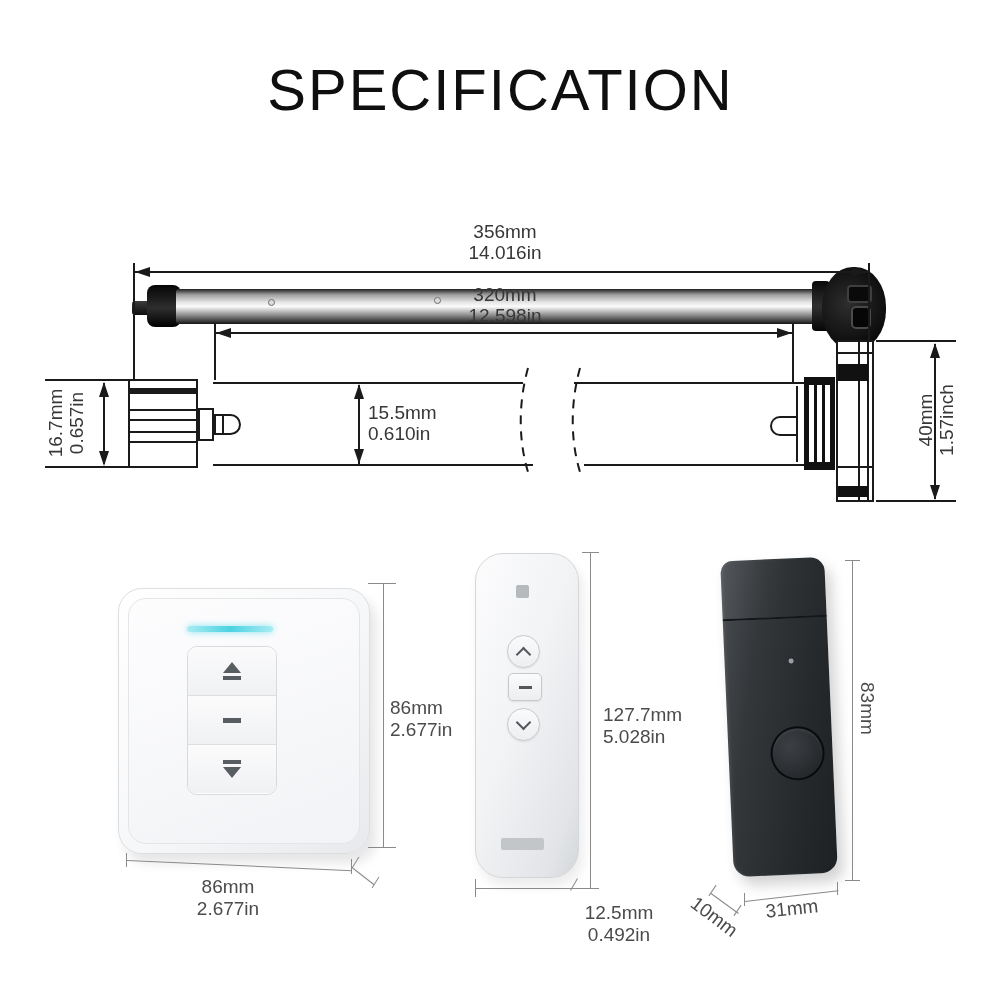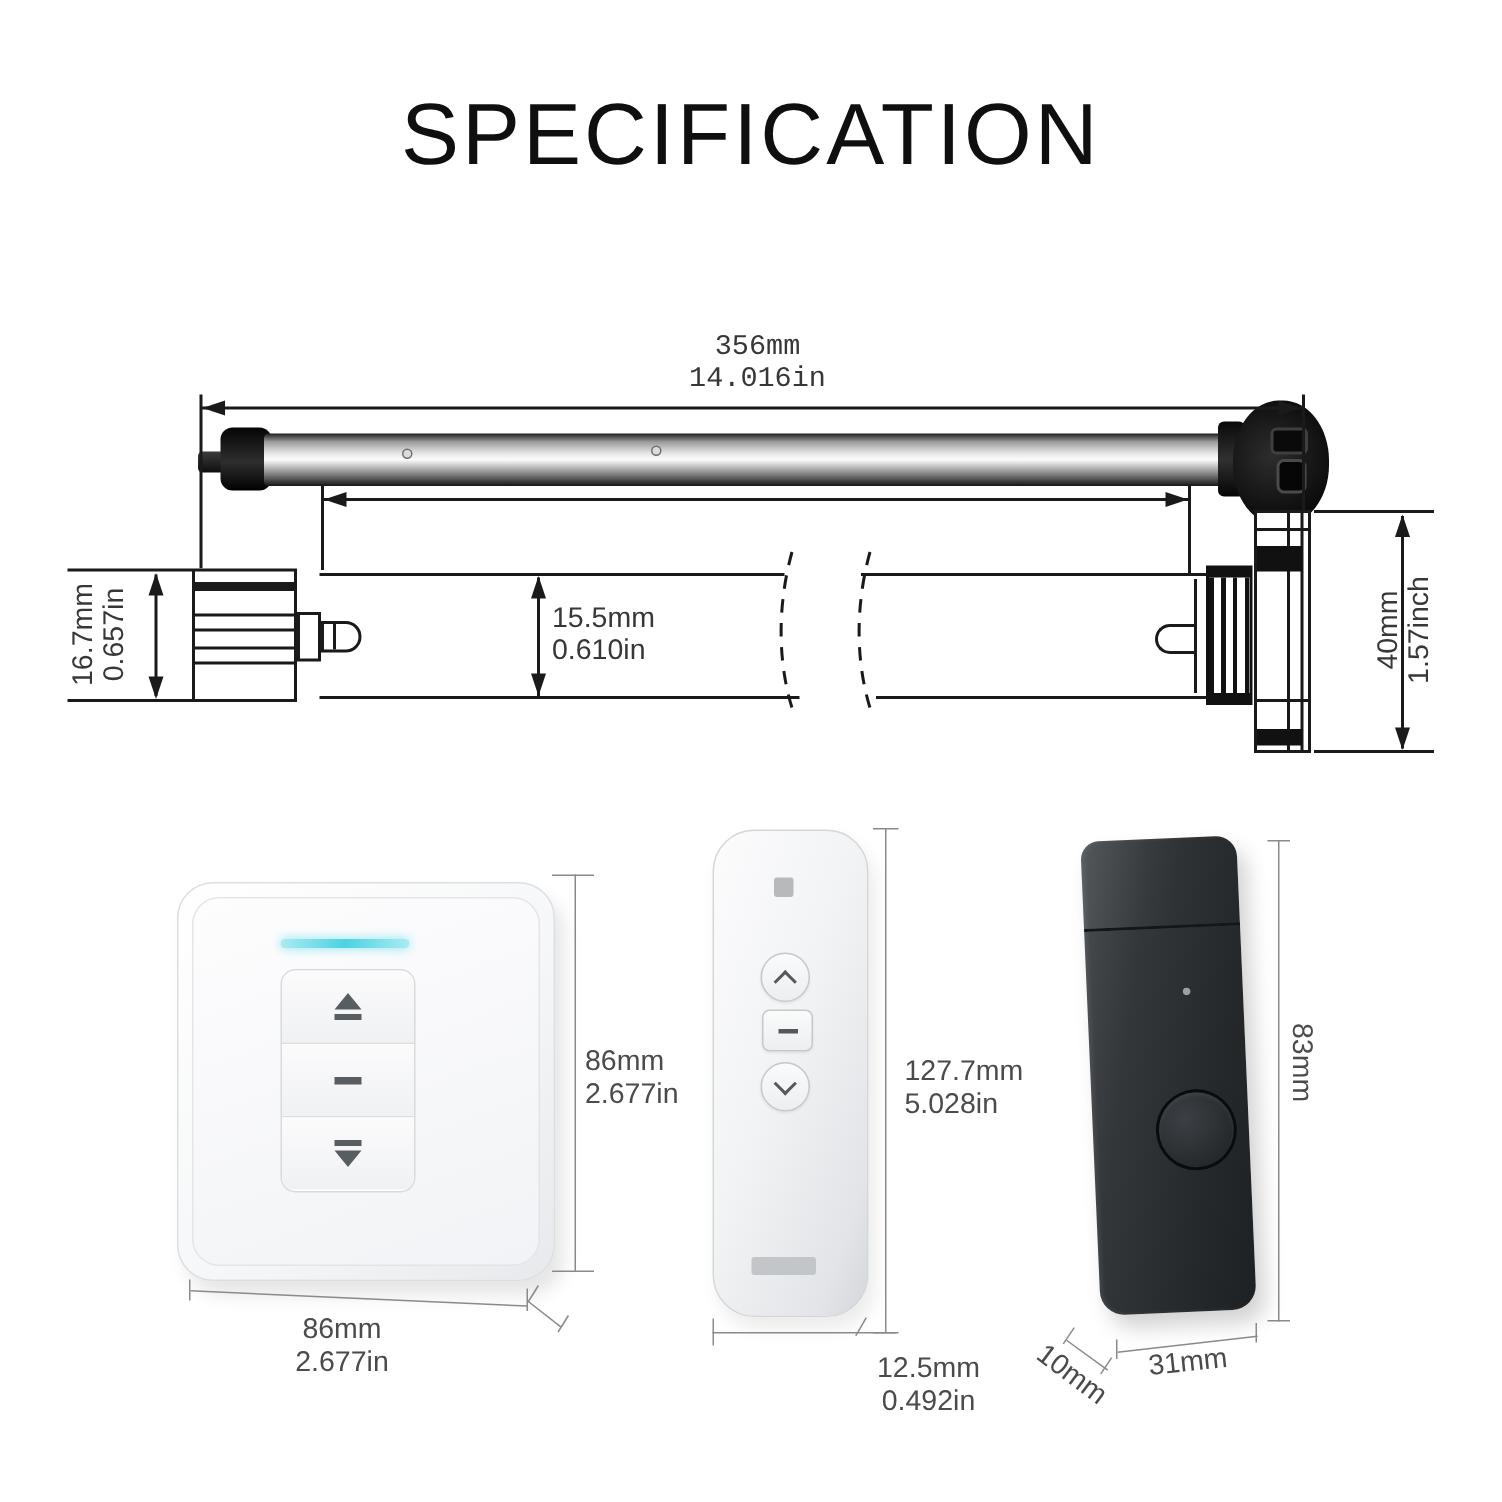--- a/index.html
+++ b/index.html
@@ -90,7 +90,7 @@
     <div class="abs" style="left:851px;top:176px;width:16px;height:19px;border-radius:5px;border:2px solid #4a4a4a;background:#060606;"></div>
   </div>
 
-  <div class="dimlbl" style="left:400px;top:221px;width:210px;font-family:Liberation Mono, monospace;">
+  <div class="dimlbl" style="left:400px;top:221px;width:210px;">
     <div>356mm</div>
     <div>14.016in</div>
   </div>

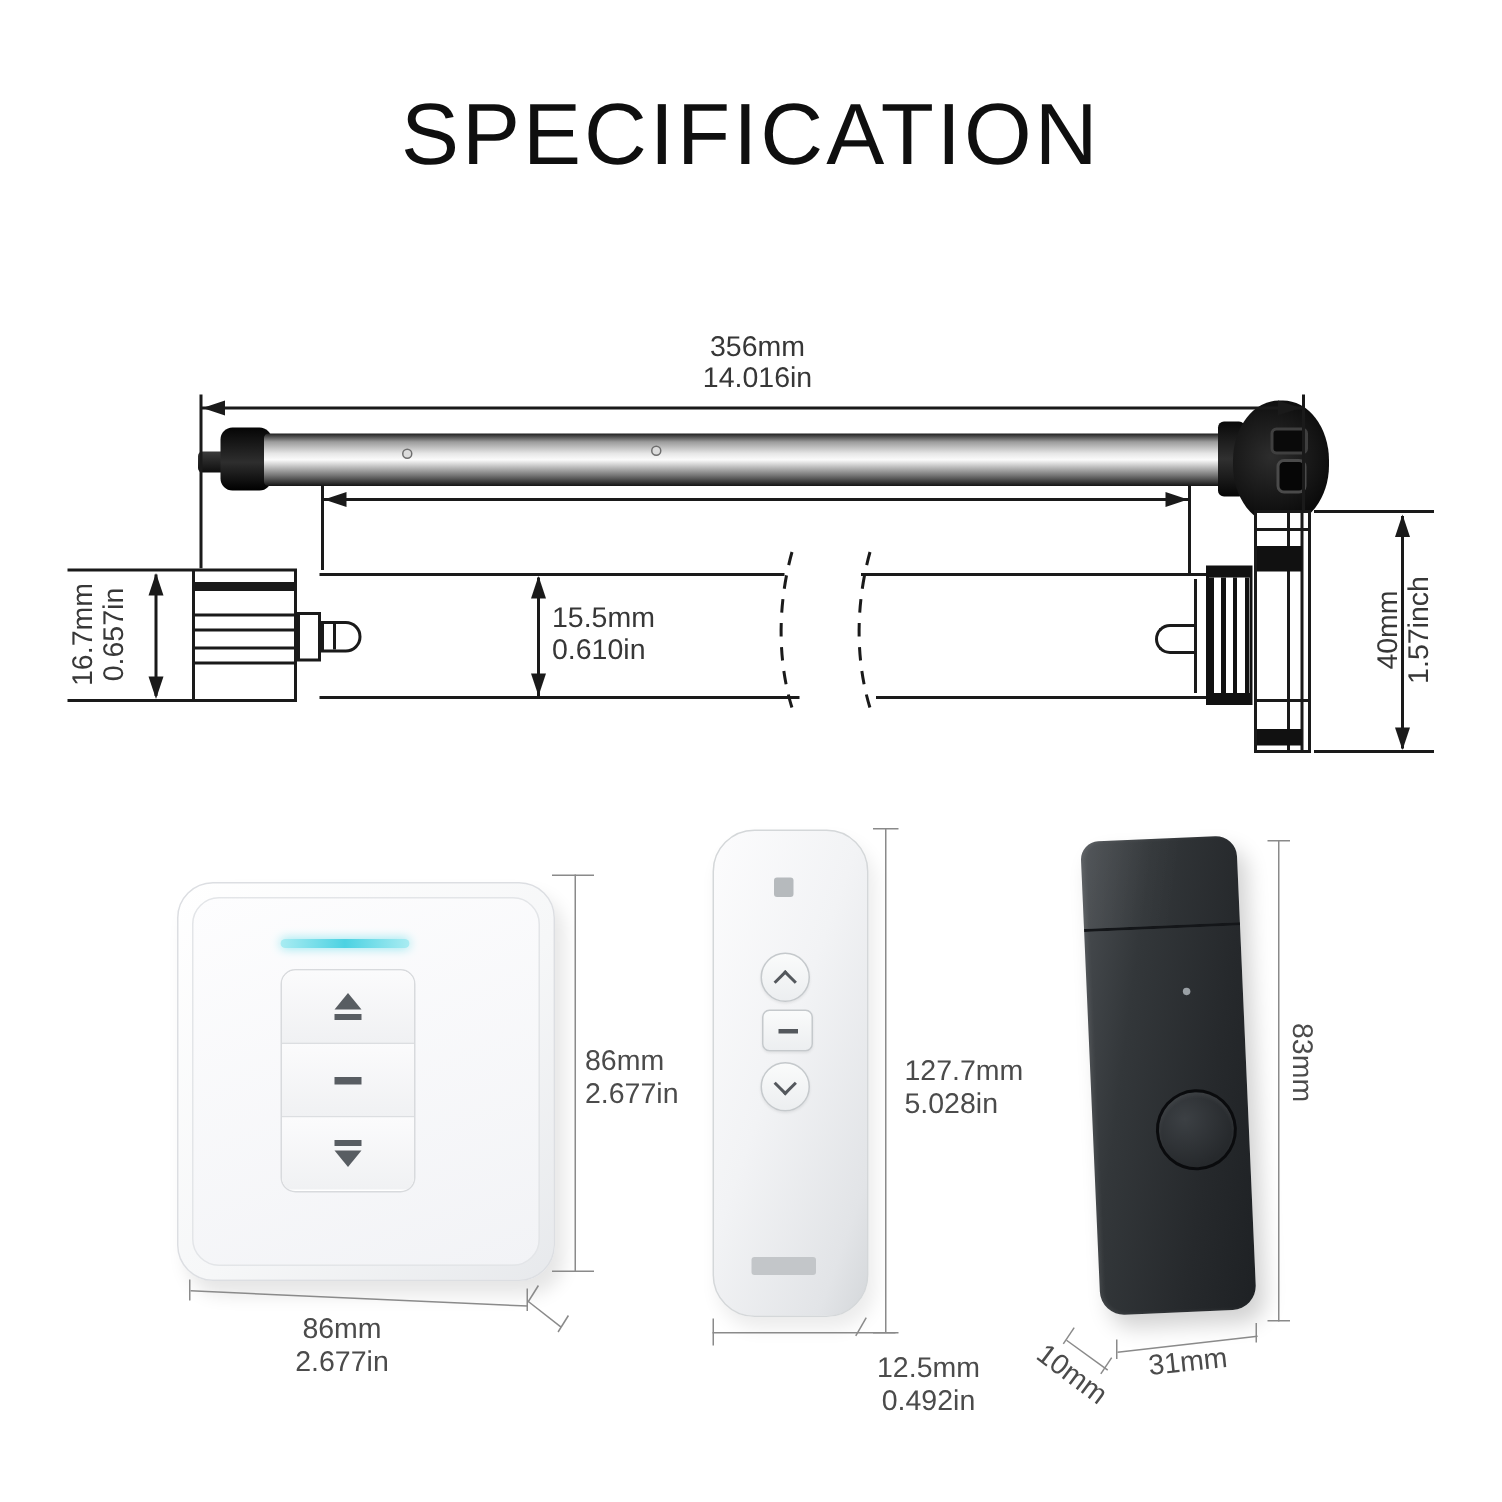--- a/index.html
+++ b/index.html
@@ -100,6 +100,10 @@
   <div class="ln" style="left:133px;top:263px;width:2px;height:116px;"></div>
   <div class="ln" style="left:868px;top:263px;width:2px;height:78px;"></div>
 
+  <div class="dimlbl" style="left:400px;top:284px;width:210px;">
+    <div>320mm</div>
+    <div>12.598in</div>
+  </div>
   <div class="ln" style="left:215px;top:332px;width:578px;height:2px;"></div>
   <div class="arr arr-l" style="left:216px;top:328px;"></div>
   <div class="arr arr-r" style="left:777px;top:328px;"></div>

